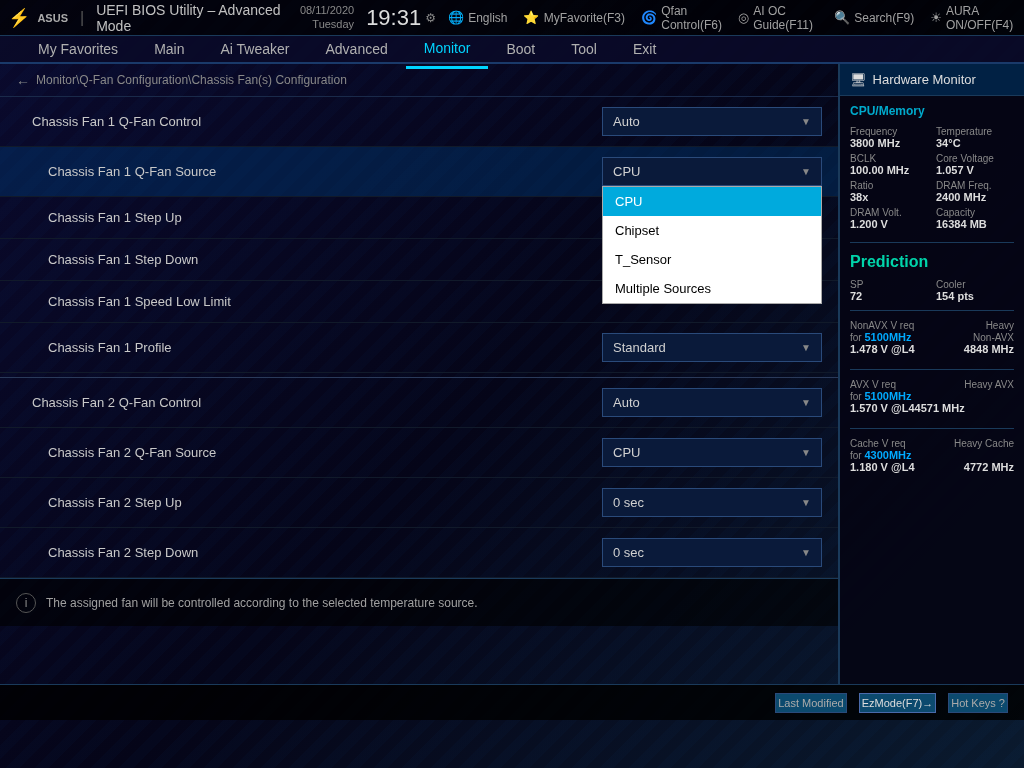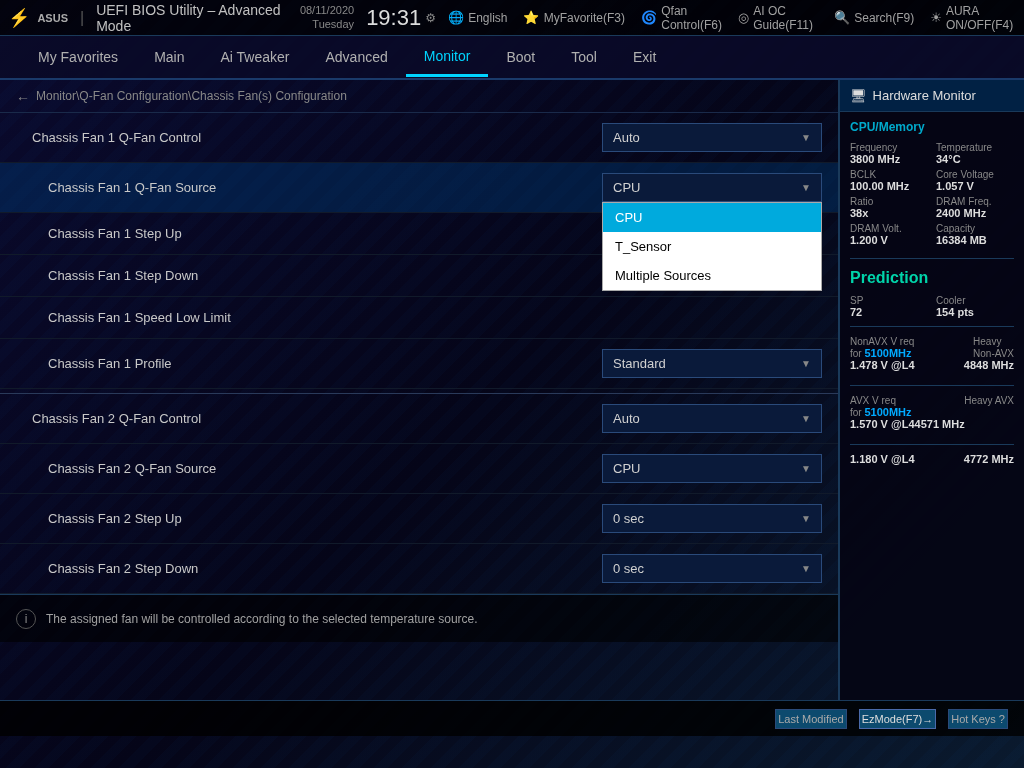--- a/index.html
+++ b/index.html
@@ -102,7 +102,7 @@
       align-items: center;
       background: rgba(10,10,40,0.9);
       border-bottom: 2px solid #1a3a6a;
-      height: 44px;
+      height: 28px;
       padding: 0 20px;
       gap: 0;
     }

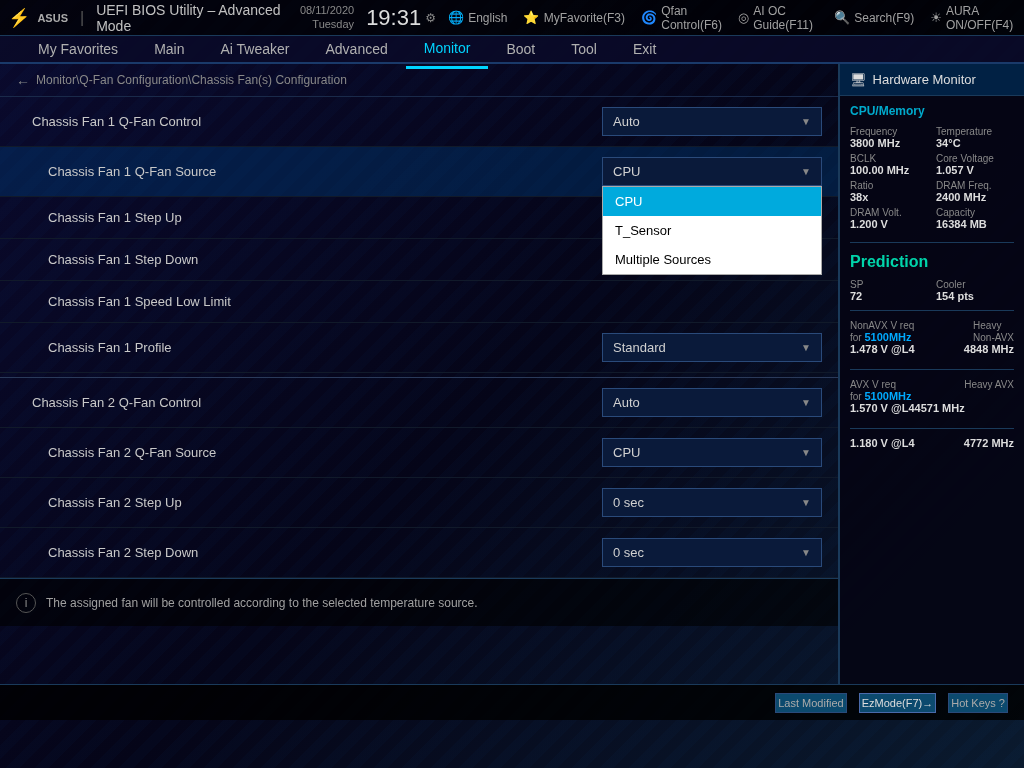--- a/index.html
+++ b/index.html
@@ -450,6 +450,7 @@
 
           <div class="dropdown-list">
             <div class="dropdown-list-item selected">CPU</div>
+            <div class="dropdown-list-item">Chipset</div>
             <div class="dropdown-list-item">T_Sensor</div>
             <div class="dropdown-list-item">Multiple Sources</div>
           </div>

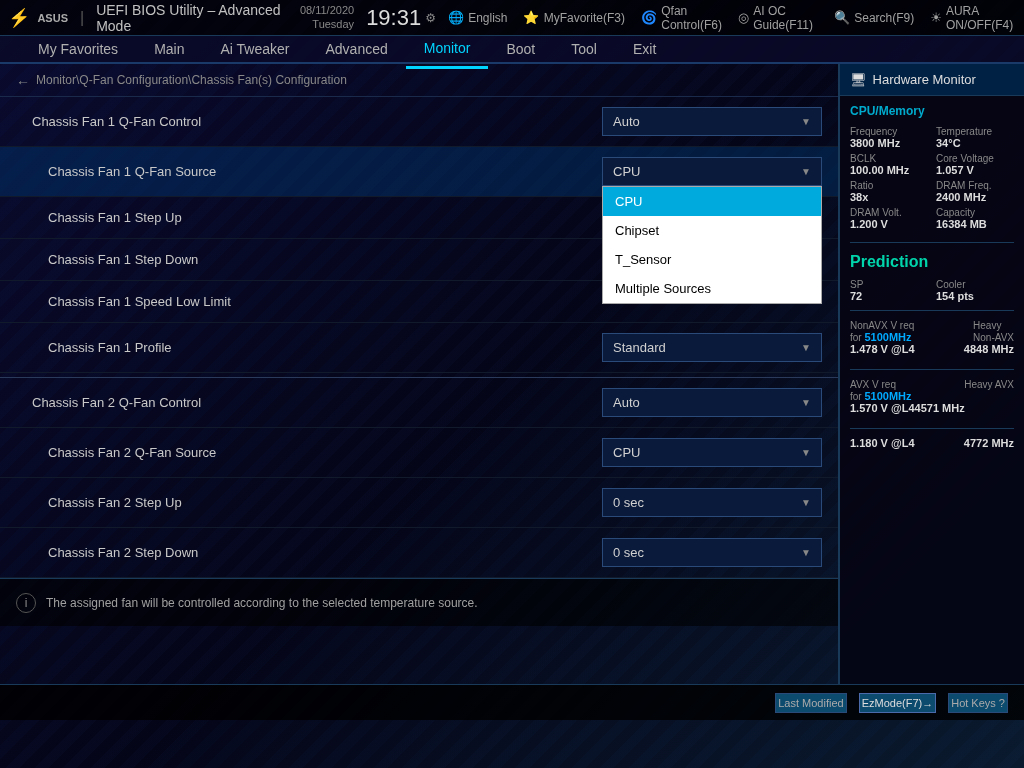--- a/index.html
+++ b/index.html
@@ -596,7 +596,7 @@
             <br>
             <span class="pred-label">for </span><span class="pred-freq">5100MHz</span>
           </div>
-          <div style="text-align:left;">
+          <div style="text-align:right;">
             <span class="pred-label">Heavy</span>
             <br>
             <span class="pred-label">Non-AVX</span>

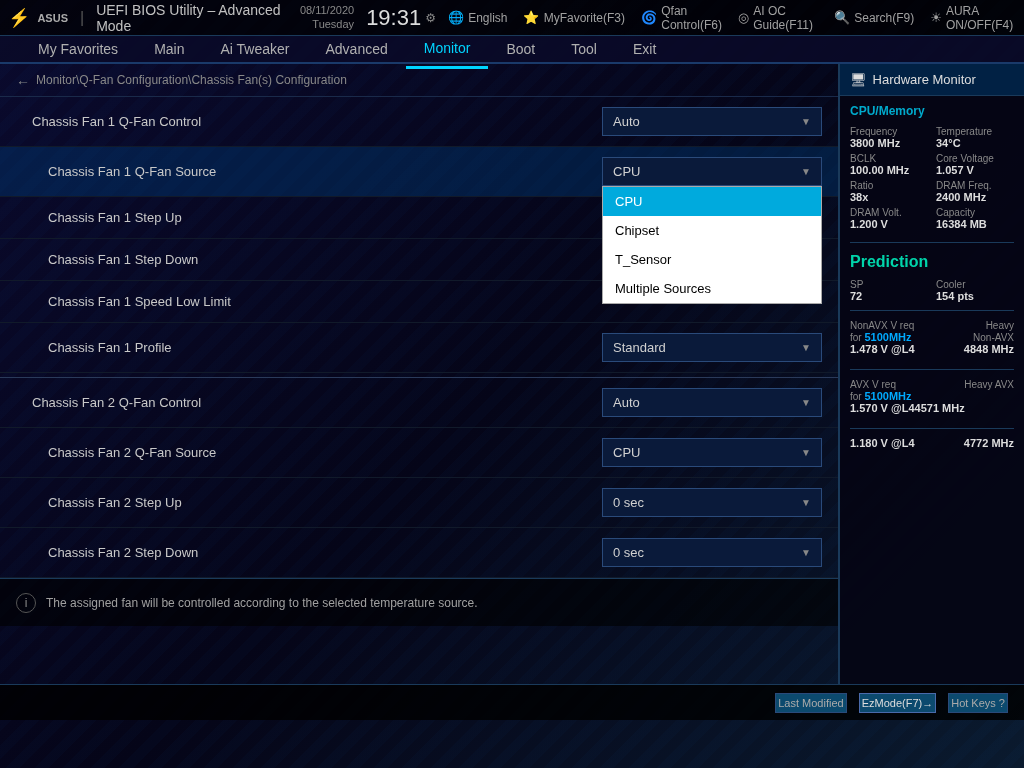--- a/index.html
+++ b/index.html
@@ -635,6 +635,16 @@
     <div class="pred-section">
       <div class="pred-row">
         <div style="display:flex;justify-content:space-between;">
+          <div>
+            <span class="pred-label">Cache V req</span>
+            <br>
+            <span class="pred-label">for </span><span class="pred-freq">4300MHz</span>
+          </div>
+          <div style="text-align:right;">
+            <span class="pred-label">Heavy Cache</span>
+          </div>
+        </div>
+        <div style="display:flex;justify-content:space-between;">
           <span class="hw-value" style="font-size:11px;">1.180 V @L4</span>
           <span class="hw-value" style="font-size:11px;">4772 MHz</span>
         </div>

